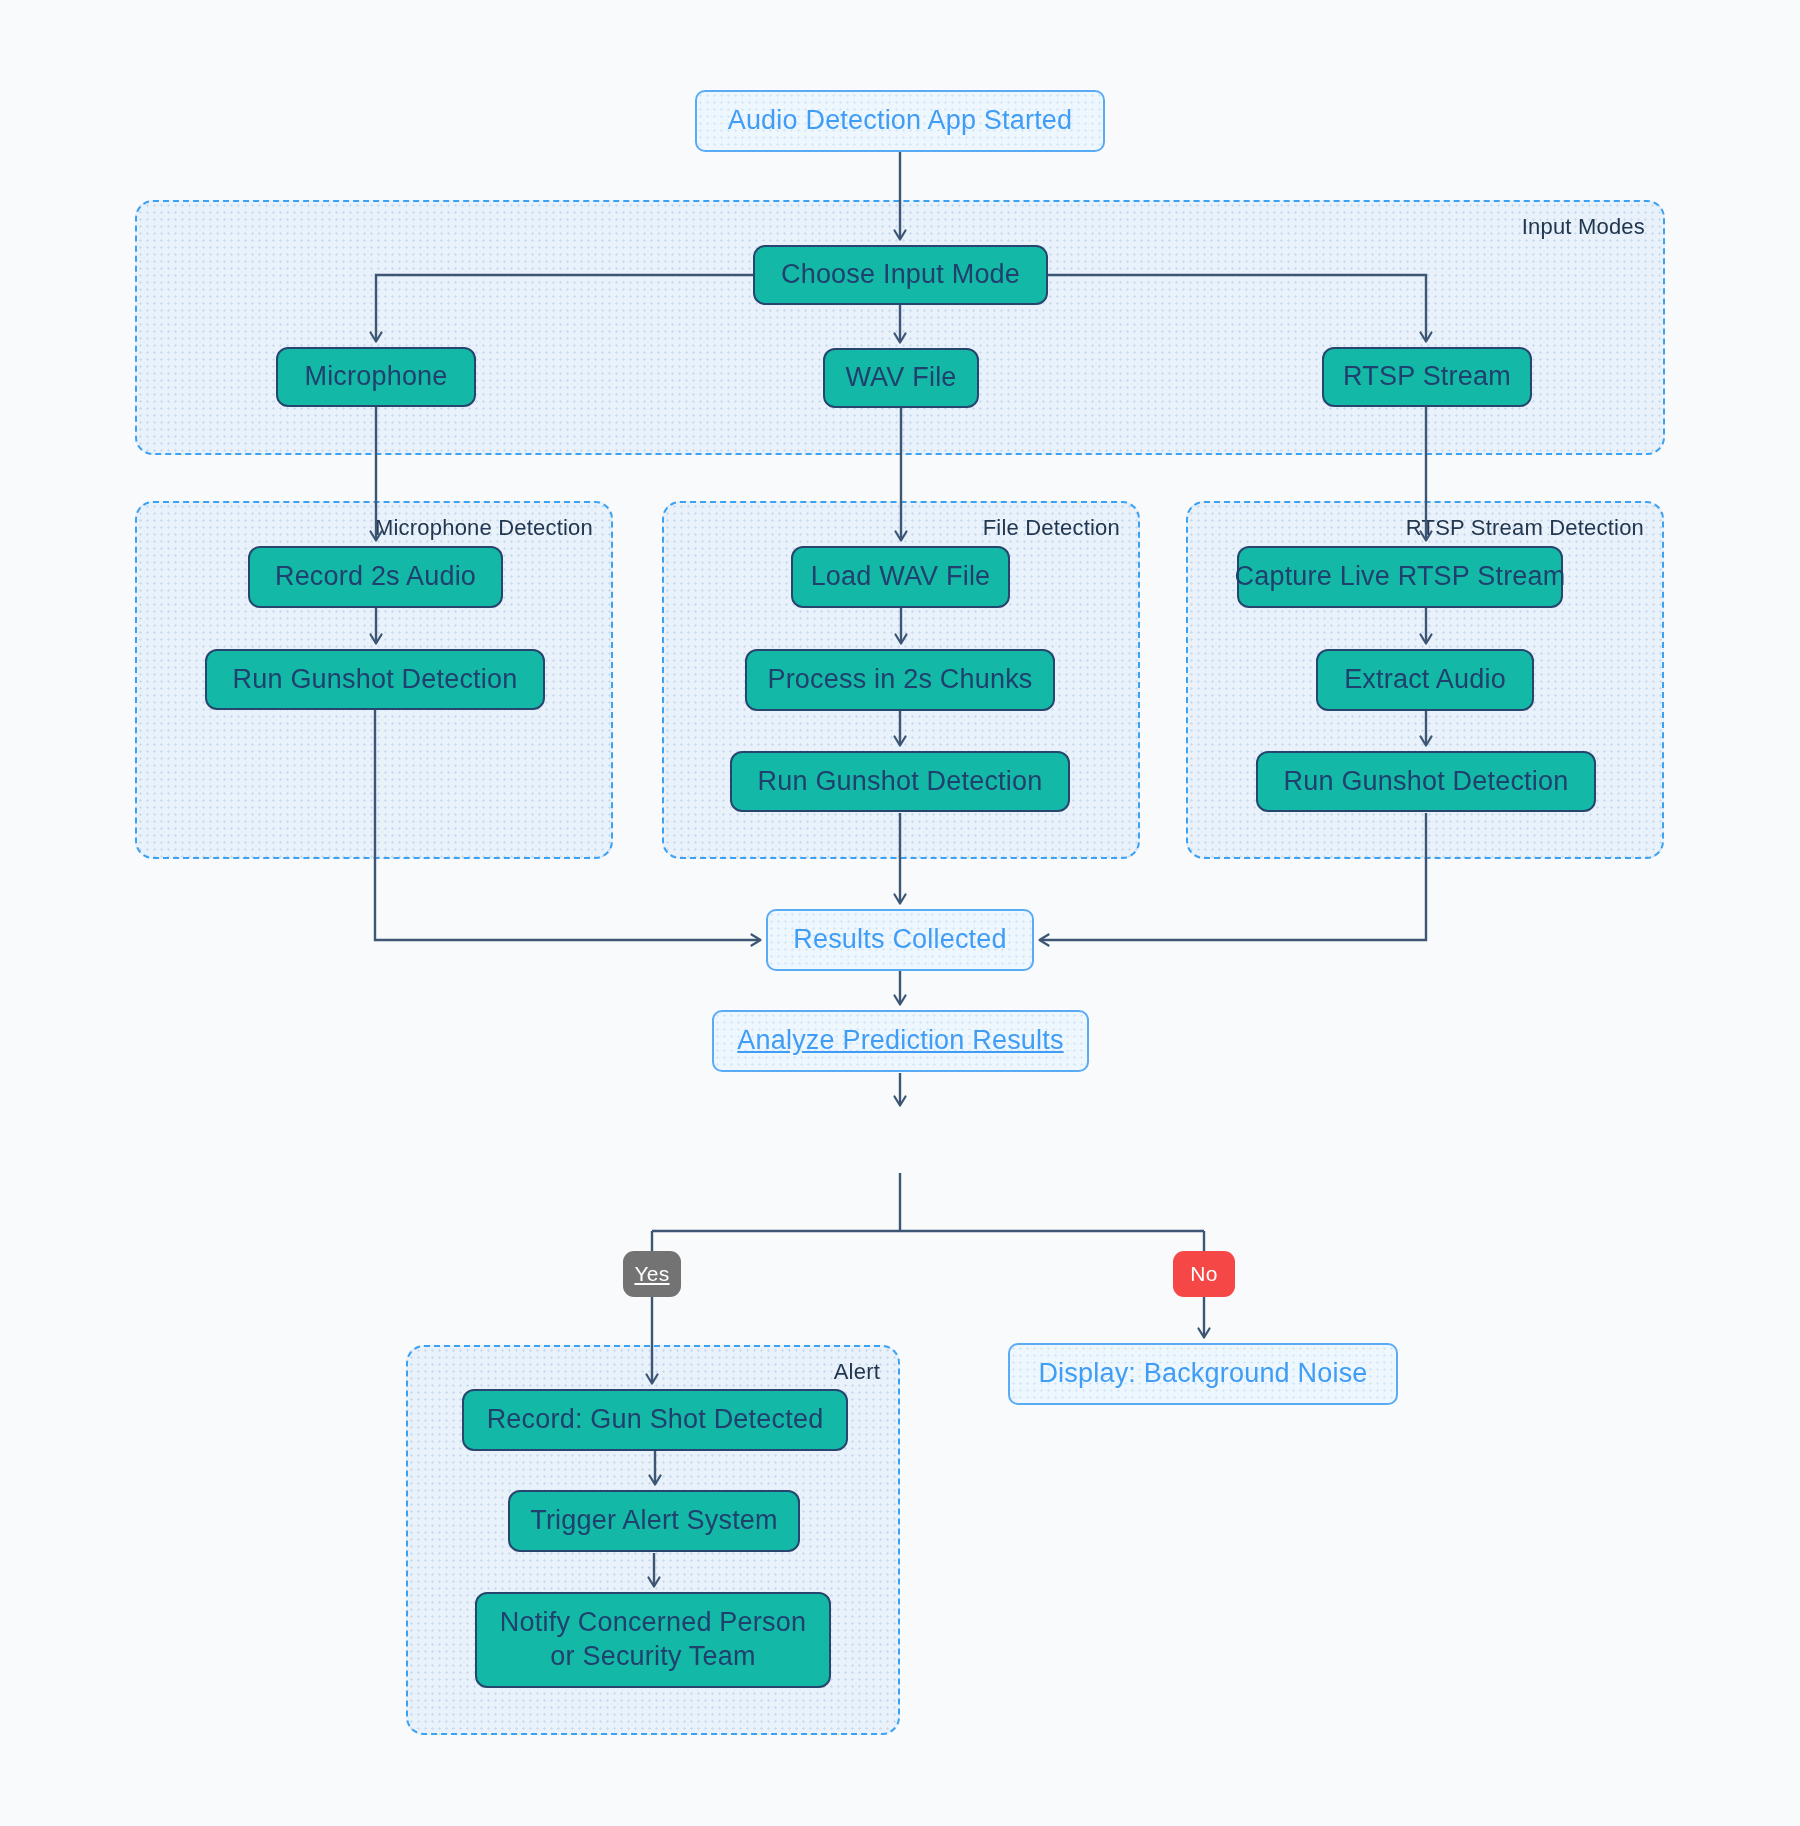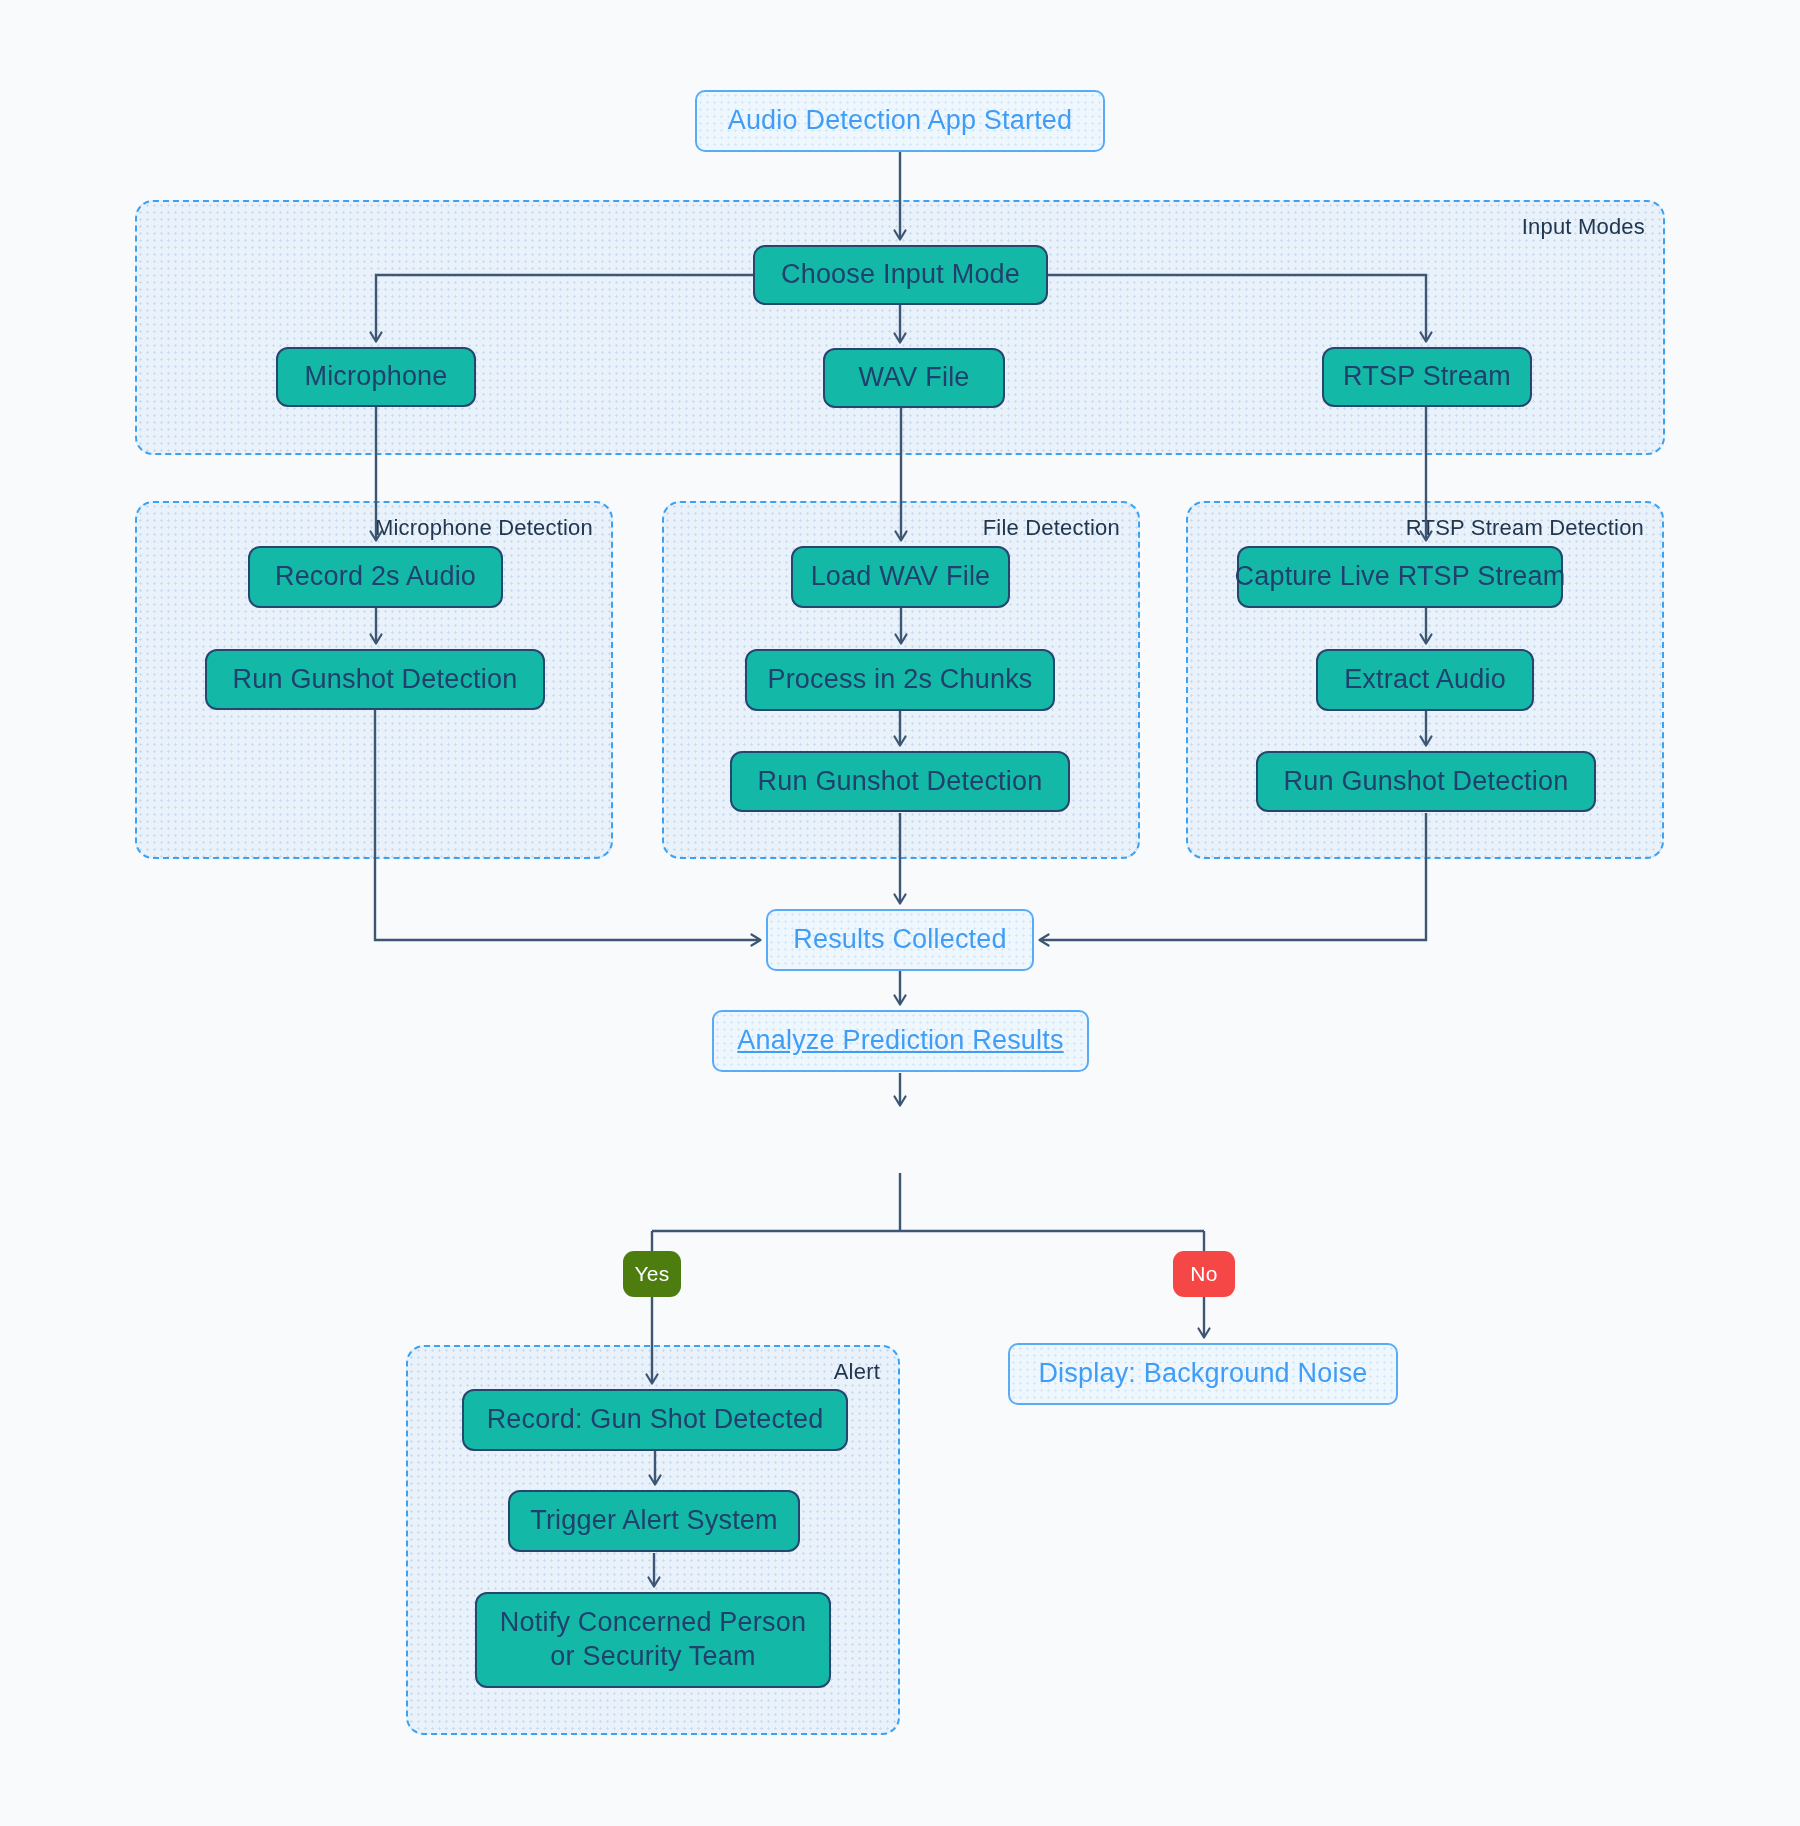--- a/index.html
+++ b/index.html
@@ -99,7 +99,7 @@
   <div class="node process" style="left:753px;top:245px;width:295px;height:60px;">Choose Input Mode</div>
 
   <div class="node process" style="left:276px;top:347px;width:200px;height:60px;">Microphone</div>
-  <div class="node process" style="left:823px;top:348px;width:182px;height:60px;">WAV File</div>
+  <div class="node process" style="left:823px;top:348px;width:156px;height:60px;">WAV File</div>
   <div class="node process" style="left:1322px;top:347px;width:210px;height:60px;">RTSP Stream</div>
 
   <div class="node process" style="left:248px;top:546px;width:255px;height:62px;">Record 2s Audio</div>

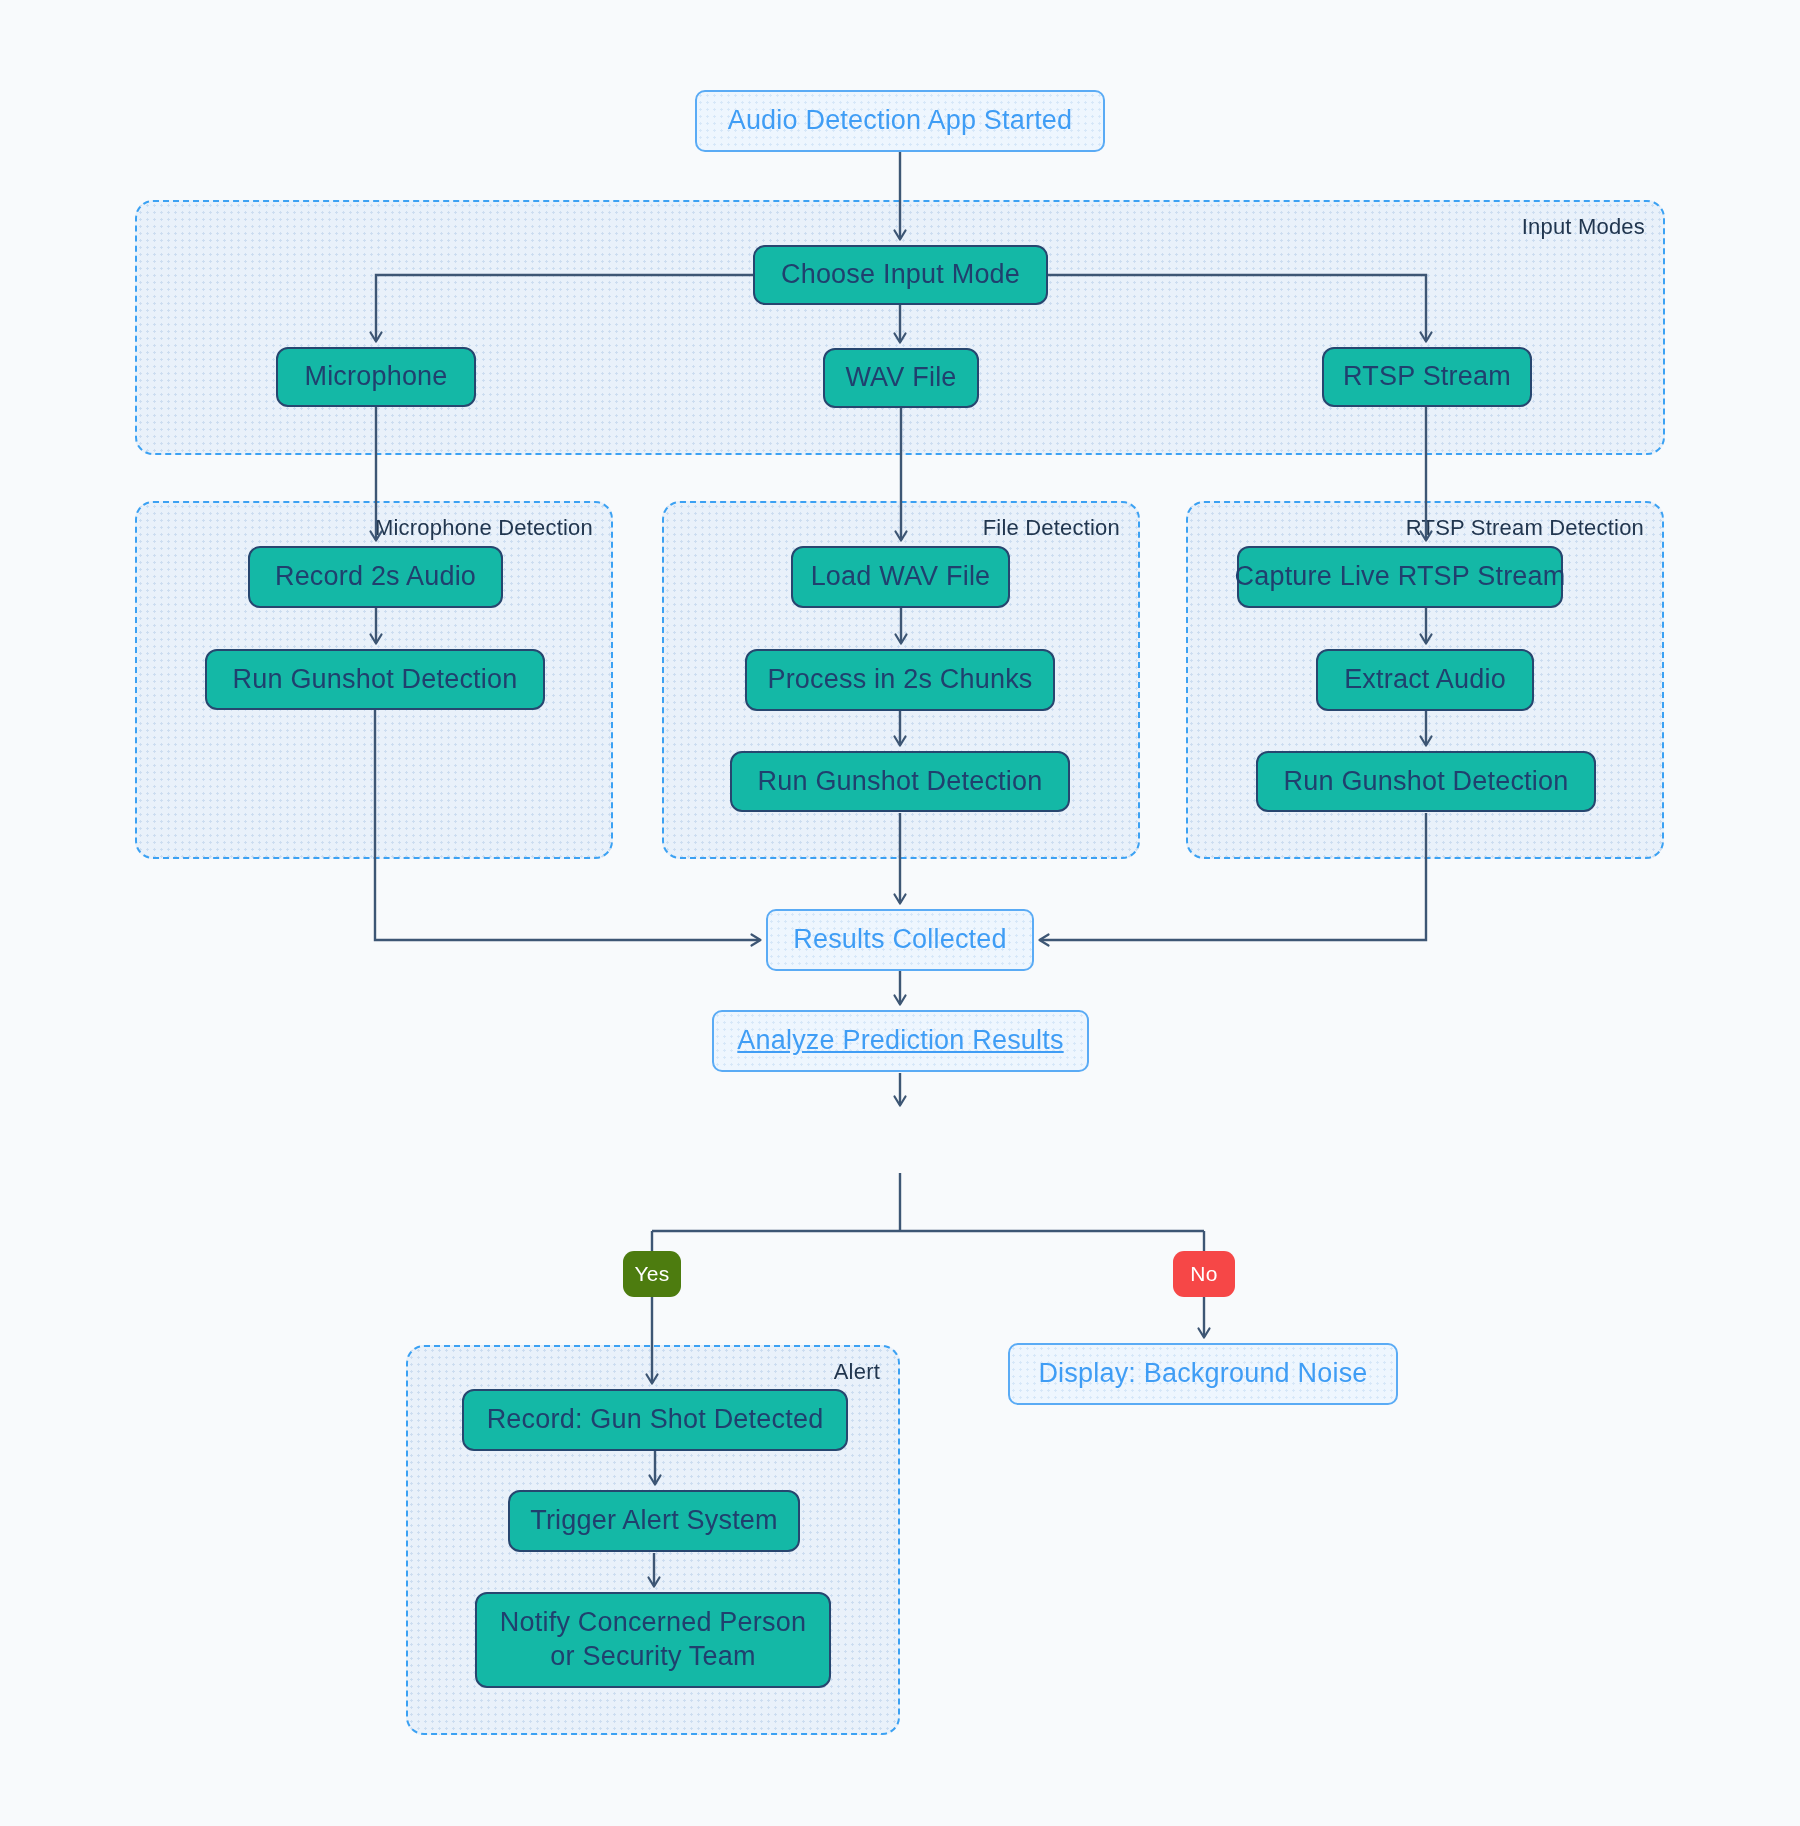--- a/index.html
+++ b/index.html
@@ -37,7 +37,7 @@
     position:absolute;z-index:4;display:flex;align-items:center;justify-content:center;
     color:#ffffff;font-size:21px;border-radius:11px;letter-spacing:.3px;
   }
-  .badge.green{background:#4d7c0f;}
+  .badge.green{background:#737373;text-decoration:underline;}
   .badge.red{background:#f64747;}
 </style>
 </head>

